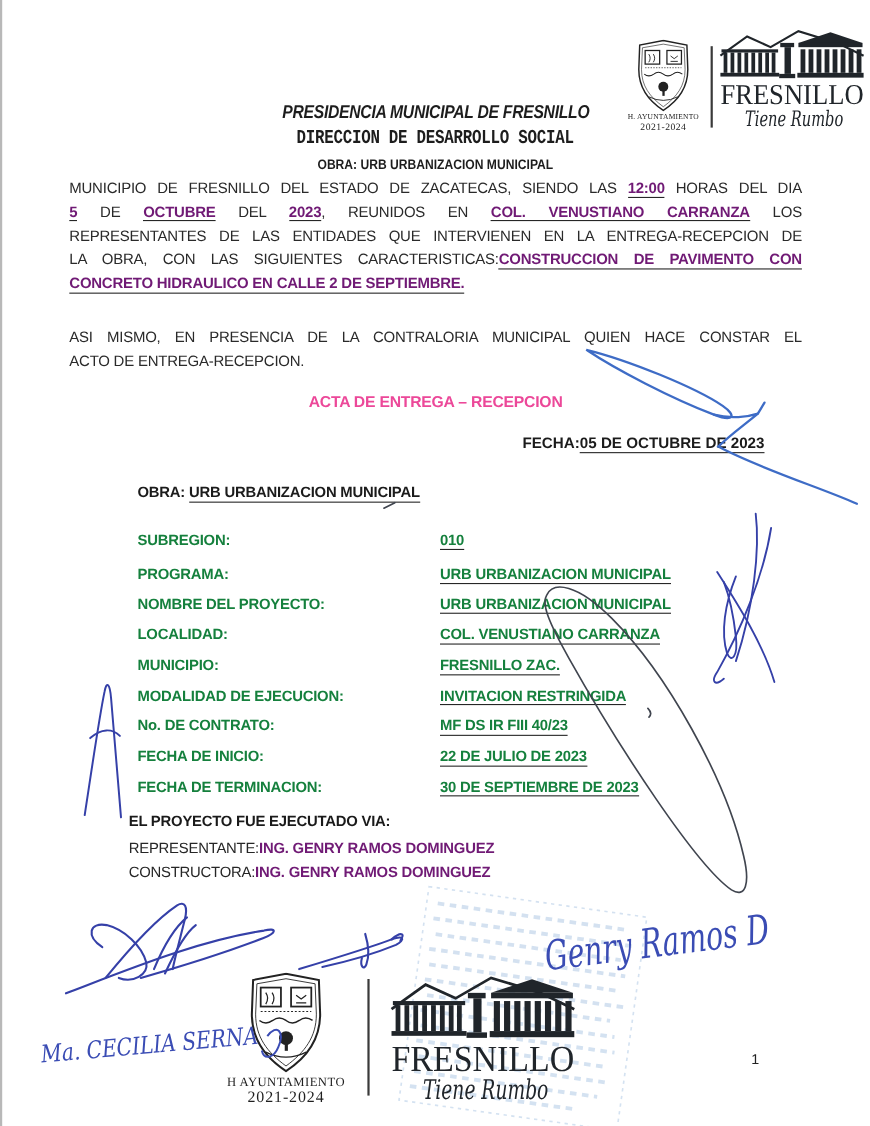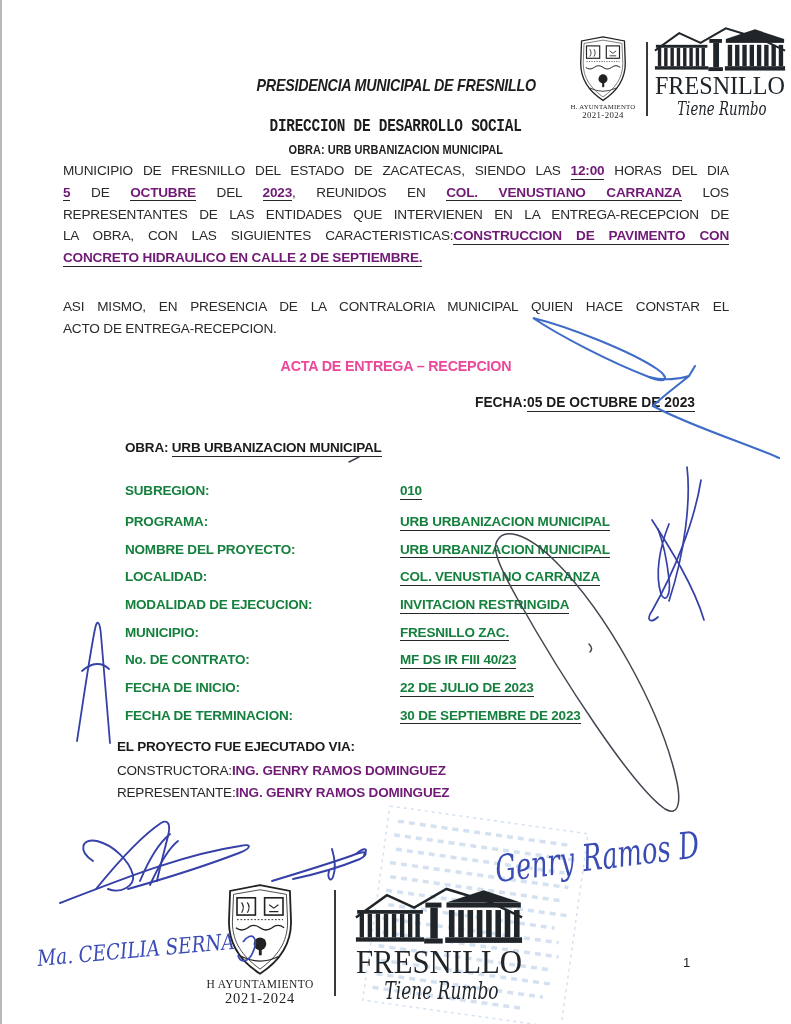--- a/index.html
+++ b/index.html
@@ -9,7 +9,7 @@
   .scan-edge{left:0;top:0;width:2px;height:100%;background:#7d7d7d;opacity:.55;}
   .hdrline{left:63px;width:666px;text-align:center;white-space:nowrap;}
   .sqz{display:inline-block;transform:scaleX(.84);transform-origin:center;}
-  .h1{top:76px;font-size:17px;font-weight:bold;font-style:italic;color:#1d1d1d;letter-spacing:-.3px;}
+  .h1{top:92px;font-size:17px;font-weight:bold;font-style:italic;color:#1d1d1d;letter-spacing:-.3px;}
   .h2{top:116px;font-size:18px;font-weight:bold;color:#1d1d1d;letter-spacing:-.3px;font-family:Liberation Mono, monospace;}
   .h2 .sqz{transform:scaleX(.80);}
   .h3{top:143px;font-size:12.5px;font-weight:bold;color:#1d1d1d;}

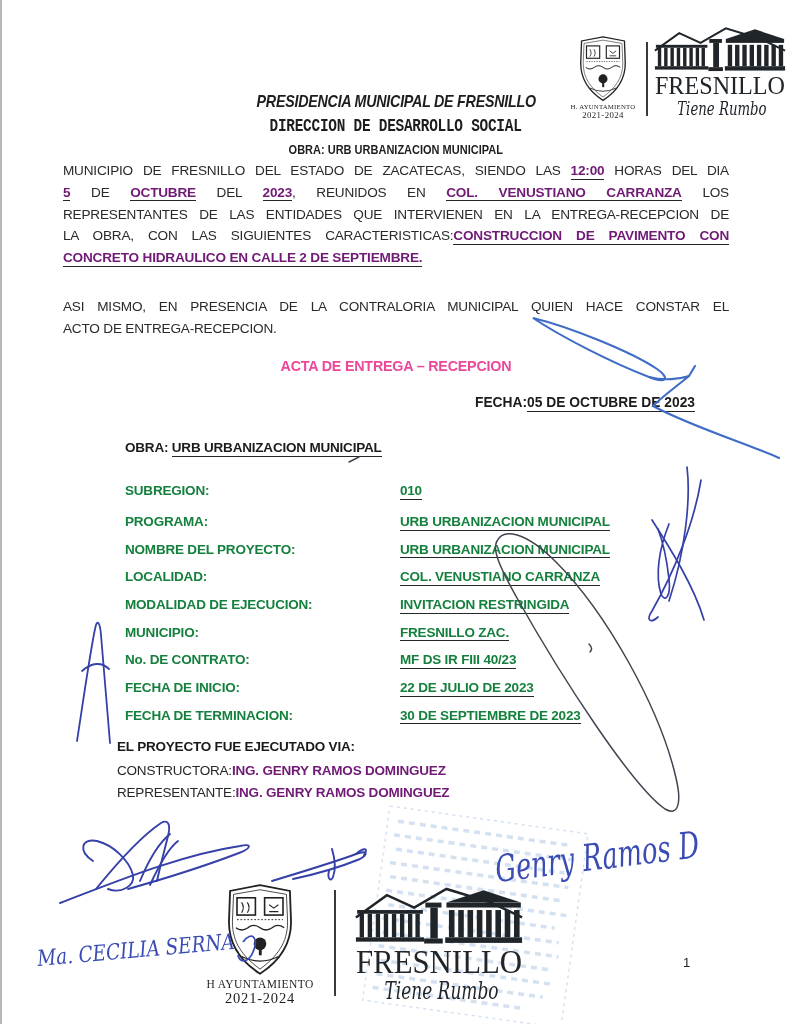--- a/index.html
+++ b/index.html
@@ -134,8 +134,8 @@
     <div class="frow"><span class="flabel">PROGRAMA:</span><span class="u">URB URBANIZACION MUNICIPAL</span></div>
     <div class="frow"><span class="flabel">NOMBRE DEL PROYECTO:</span><span class="u">URB URBANIZACION MUNICIPAL</span></div>
     <div class="frow"><span class="flabel">LOCALIDAD:</span><span class="u">COL. VENUSTIANO CARRANZA</span></div>
+    <div class="frow"><span class="flabel">MUNICIPIO:</span><span class="u">FRESNILLO ZAC.</span></div>
     <div class="frow"><span class="flabel">MODALIDAD DE EJECUCION:</span><span class="u">INVITACION RESTRINGIDA</span></div>
-    <div class="frow"><span class="flabel">MUNICIPIO:</span><span class="u">FRESNILLO ZAC.</span></div>
     <div class="frow"><span class="flabel">No. DE CONTRATO:</span><span class="u">MF DS IR FIII 40/23</span></div>
     <div class="frow"><span class="flabel">FECHA DE INICIO:</span><span class="u">22 DE JULIO DE 2023</span></div>
     <div class="frow"><span class="flabel">FECHA DE TERMINACION:</span><span class="u">30 DE SEPTIEMBRE DE 2023</span></div>

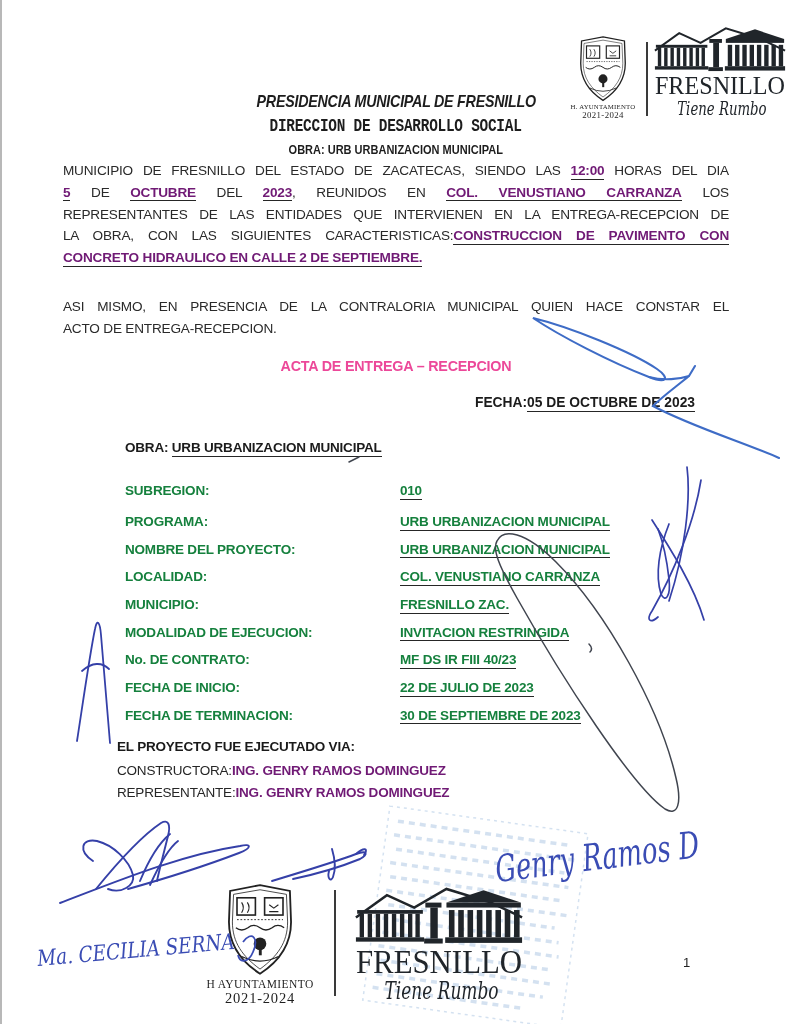--- a/index.html
+++ b/index.html
@@ -143,8 +143,8 @@
 
   <div class="abs exec">
     <div class="t">EL PROYECTO FUE EJECUTADO VIA:</div>
+    <div class="row"><span>REPRESENTANTE:</span><span class="b">ING. GENRY RAMOS DOMINGUEZ</span></div>
     <div class="row"><span>CONSTRUCTORA:</span><span class="b">ING. GENRY RAMOS DOMINGUEZ</span></div>
-    <div class="row"><span>REPRESENTANTE:</span><span class="b">ING. GENRY RAMOS DOMINGUEZ</span></div>
   </div>
 
   <div class="abs crestcol" style="left:200px;top:884px;width:120px;">

